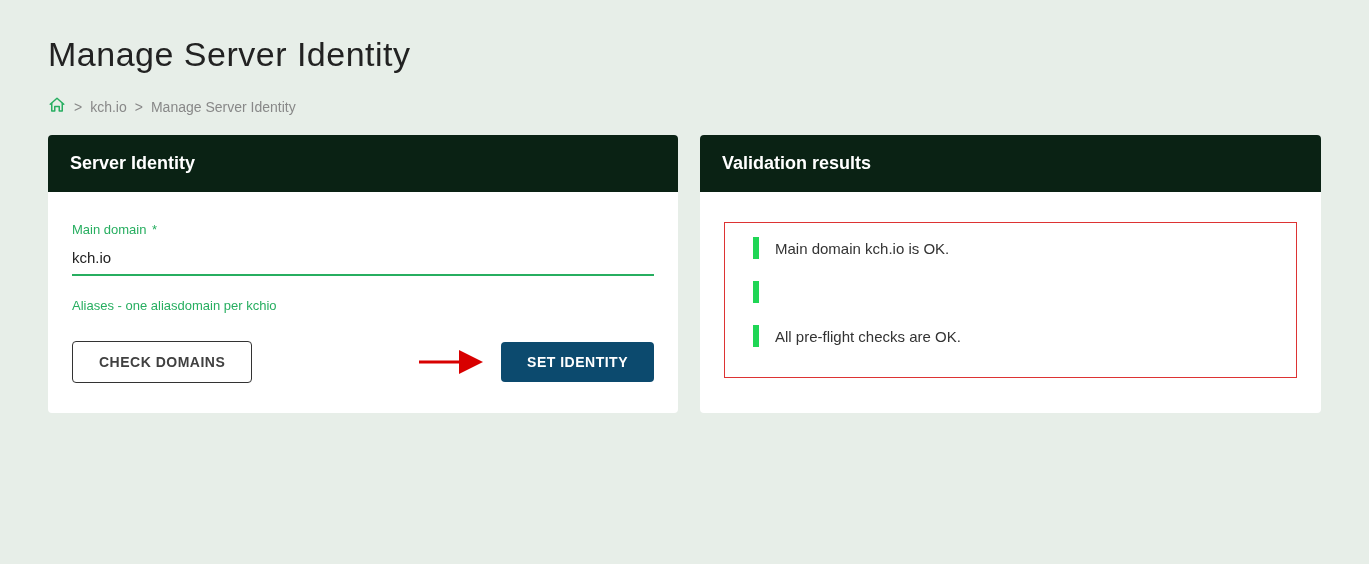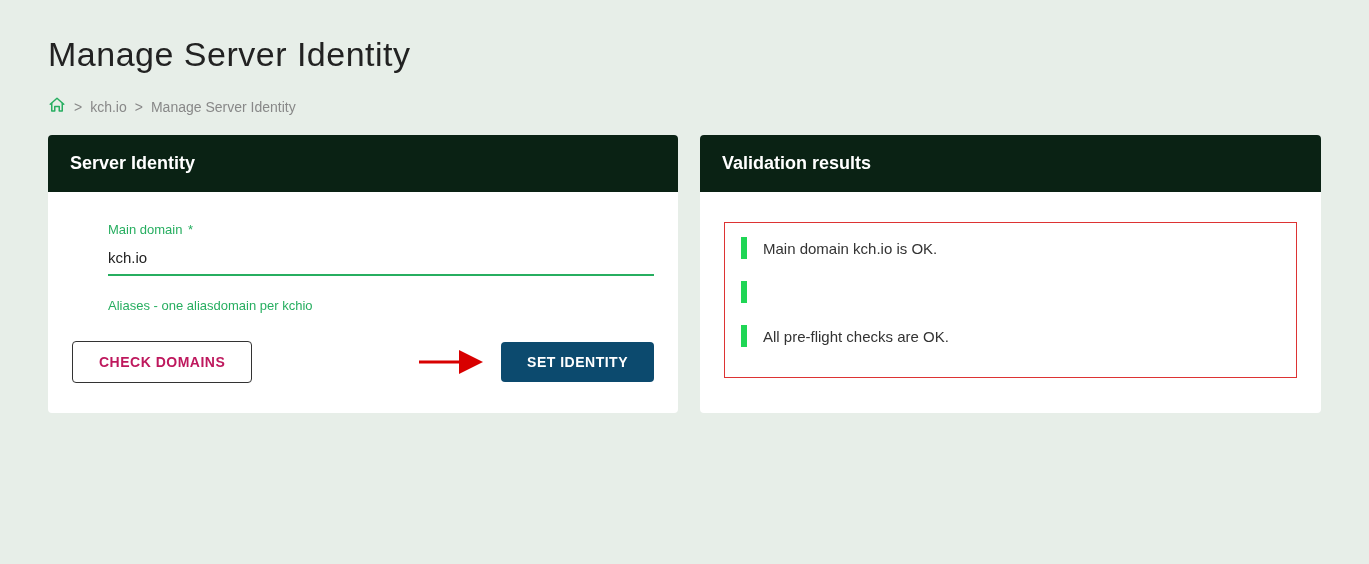--- a/index.html
+++ b/index.html
@@ -59,7 +59,7 @@
     padding: 30px 24px 30px 24px;
     flex: 1;
   }
-  .field { margin-bottom: 22px; margin-left: 36px; }
+  .field { margin-bottom: 22px; }
   .field-label {
     font-size: 13px;
     color: #27ae60;

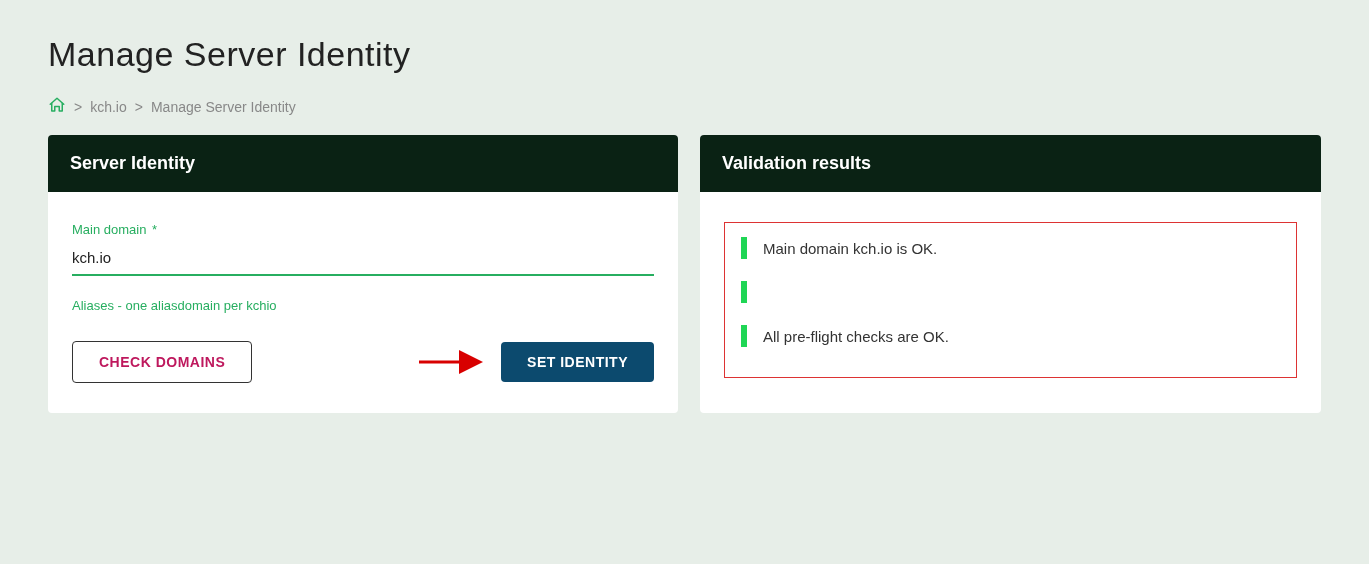--- a/index.html
+++ b/index.html
@@ -121,7 +121,7 @@
   .arrow-svg { width: 70px; height: 24px; }
   .validation-box {
     border: 1px solid #d33;
-    padding: 14px 16px 8px 16px;
+    padding: 14px 16px 8px 28px;
     margin: 0 0 0 0;
   }
   .result-line {

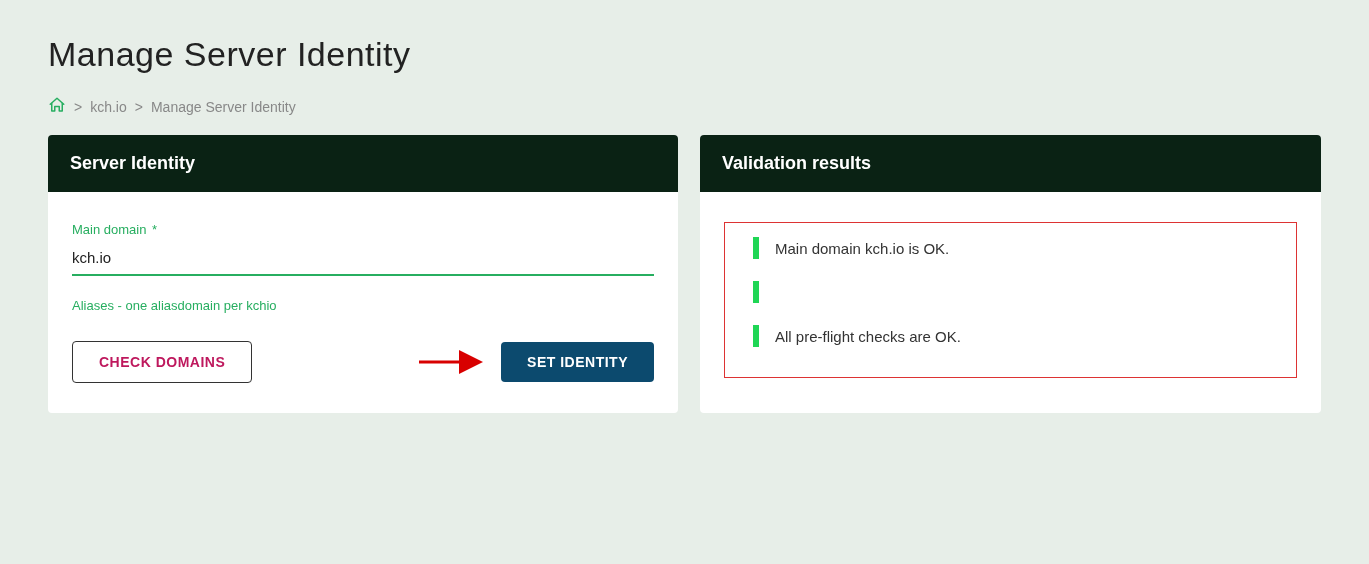--- a/index.html
+++ b/index.html
@@ -105,7 +105,7 @@
   .btn-outline {
     background: #fff;
     border: 1px solid #333;
-    color: #be185d;
+    color: #404040;
   }
   .btn-primary {
     background: #0c4a6e;

